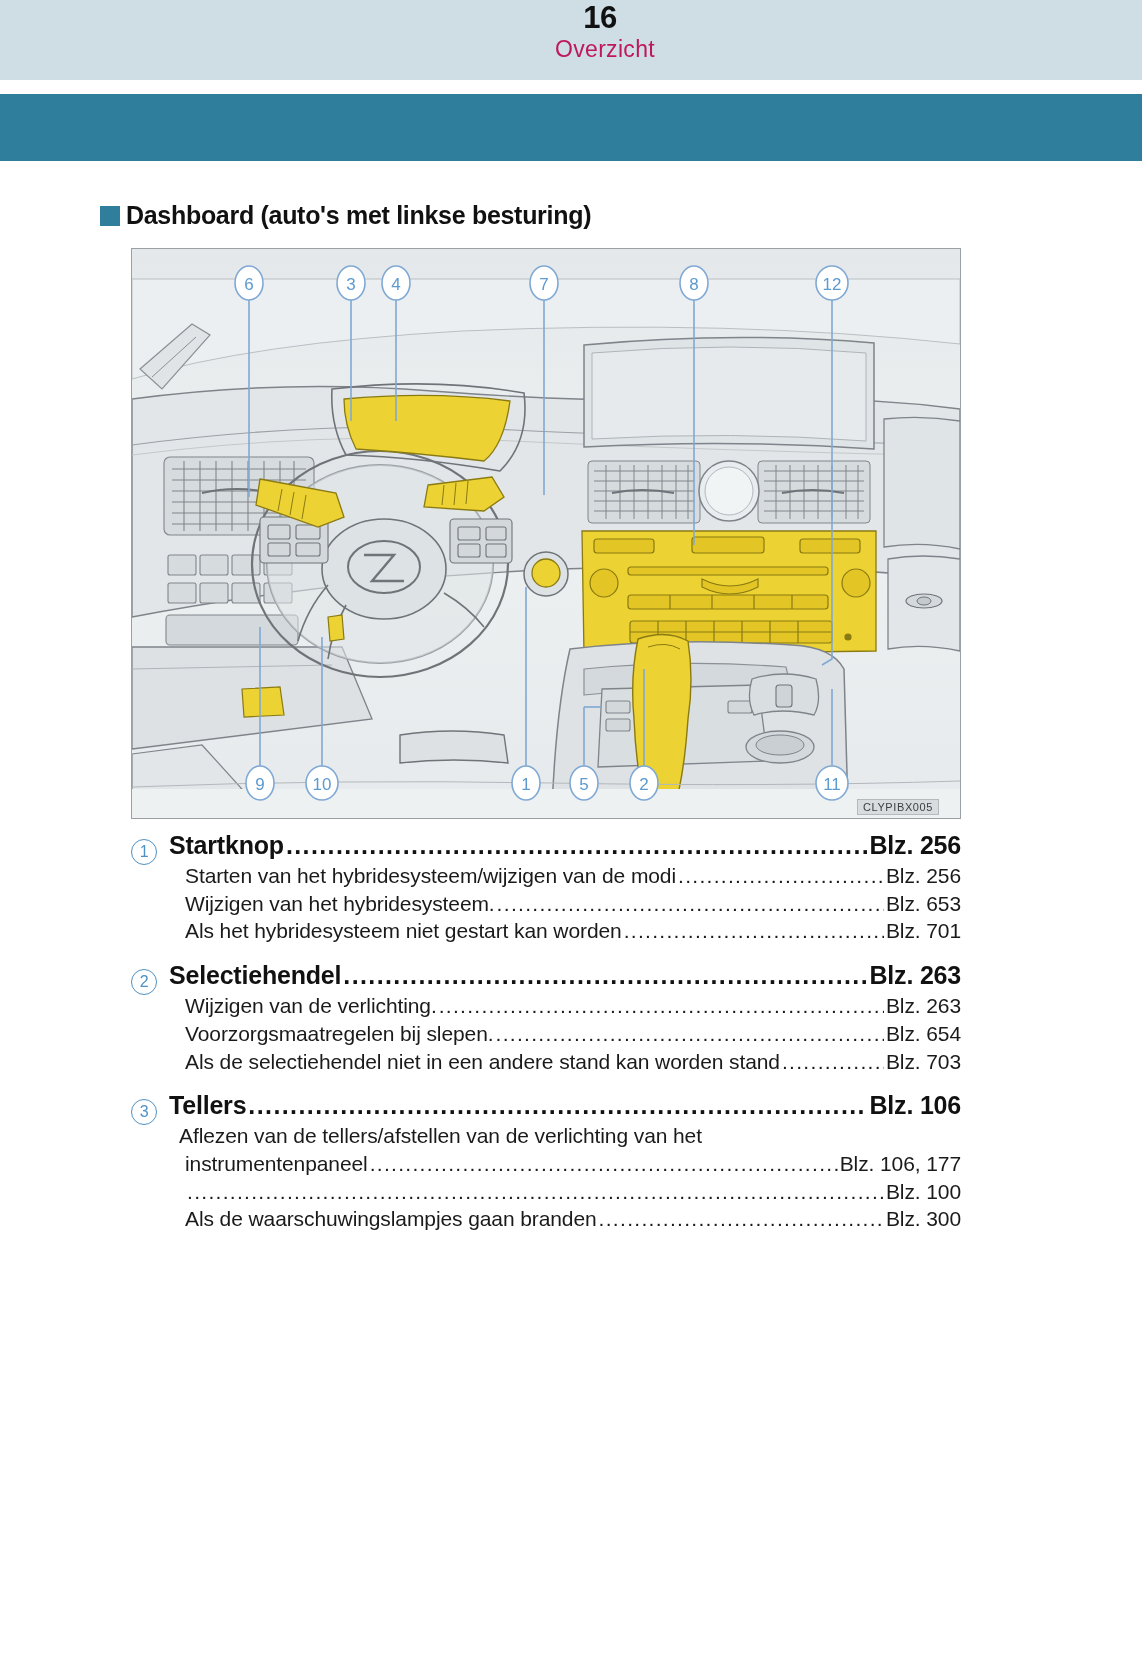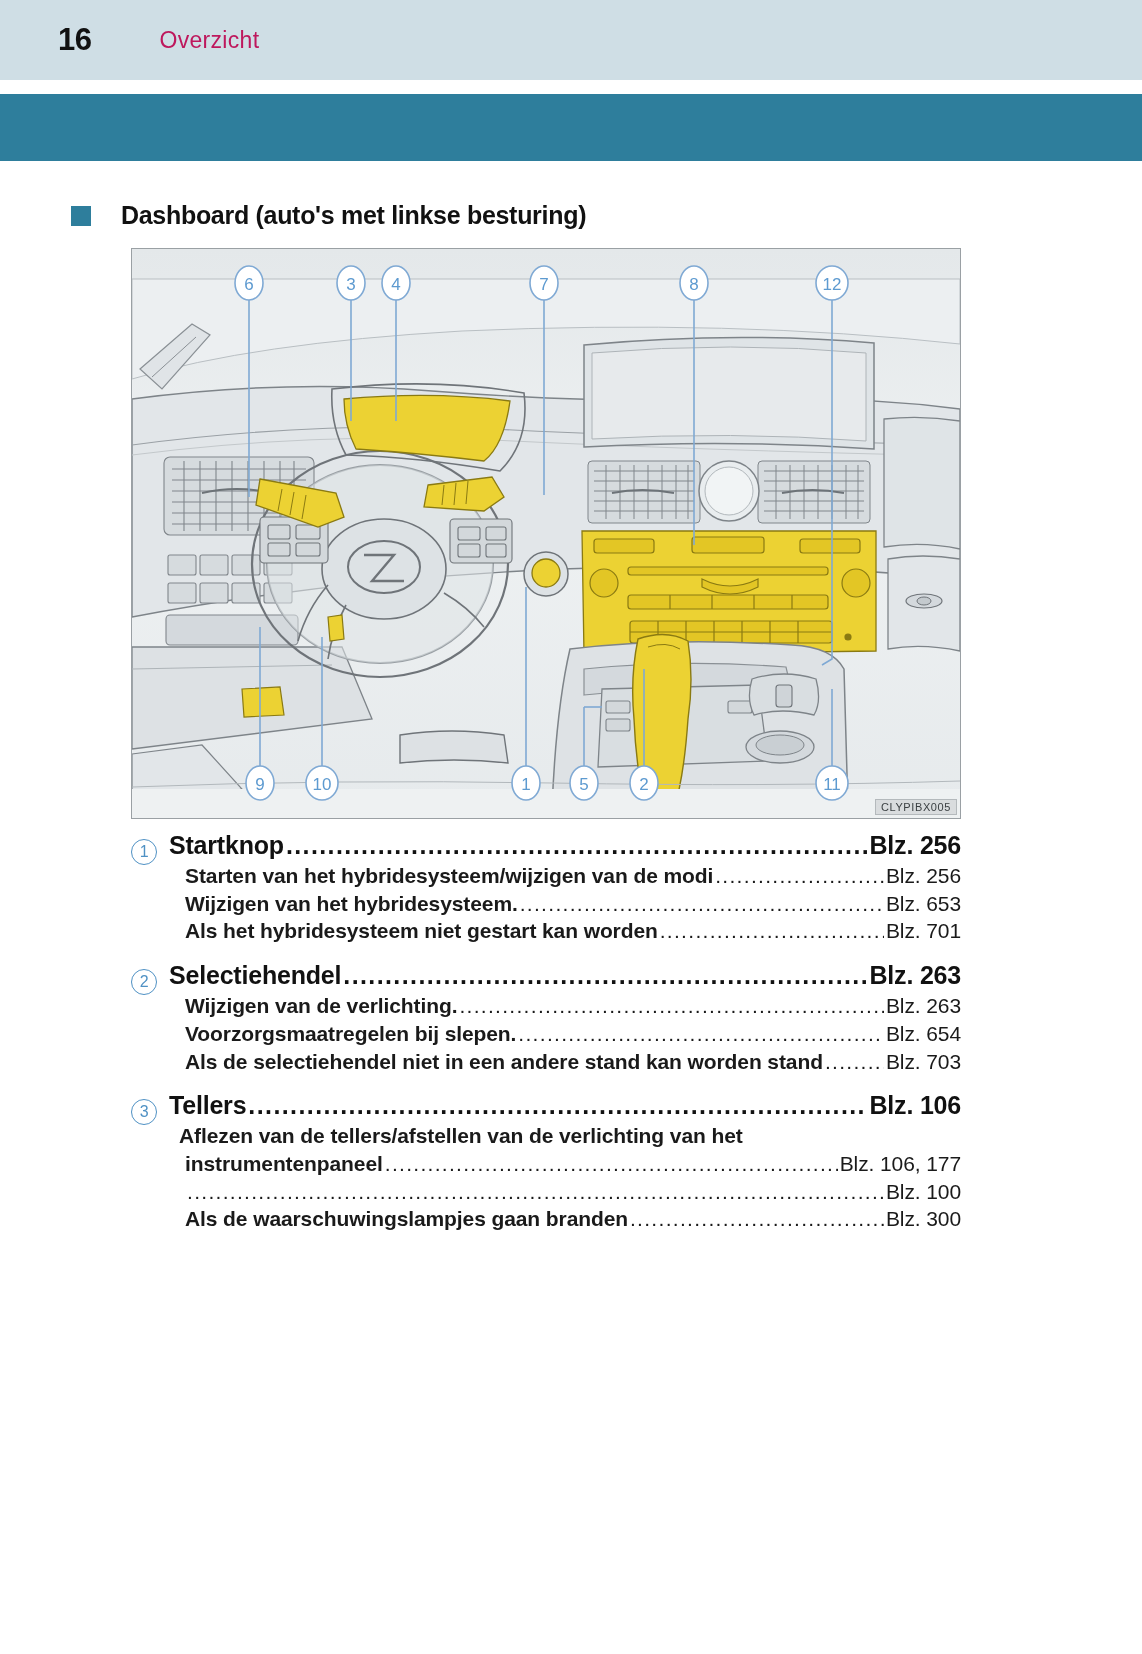--- a/index.html
+++ b/index.html
@@ -24,6 +24,7 @@
     display: flex;
     align-items: center;
     box-sizing: border-box;
+    flex-direction: column;
   }
   .page-number {
     font-size: 31px;

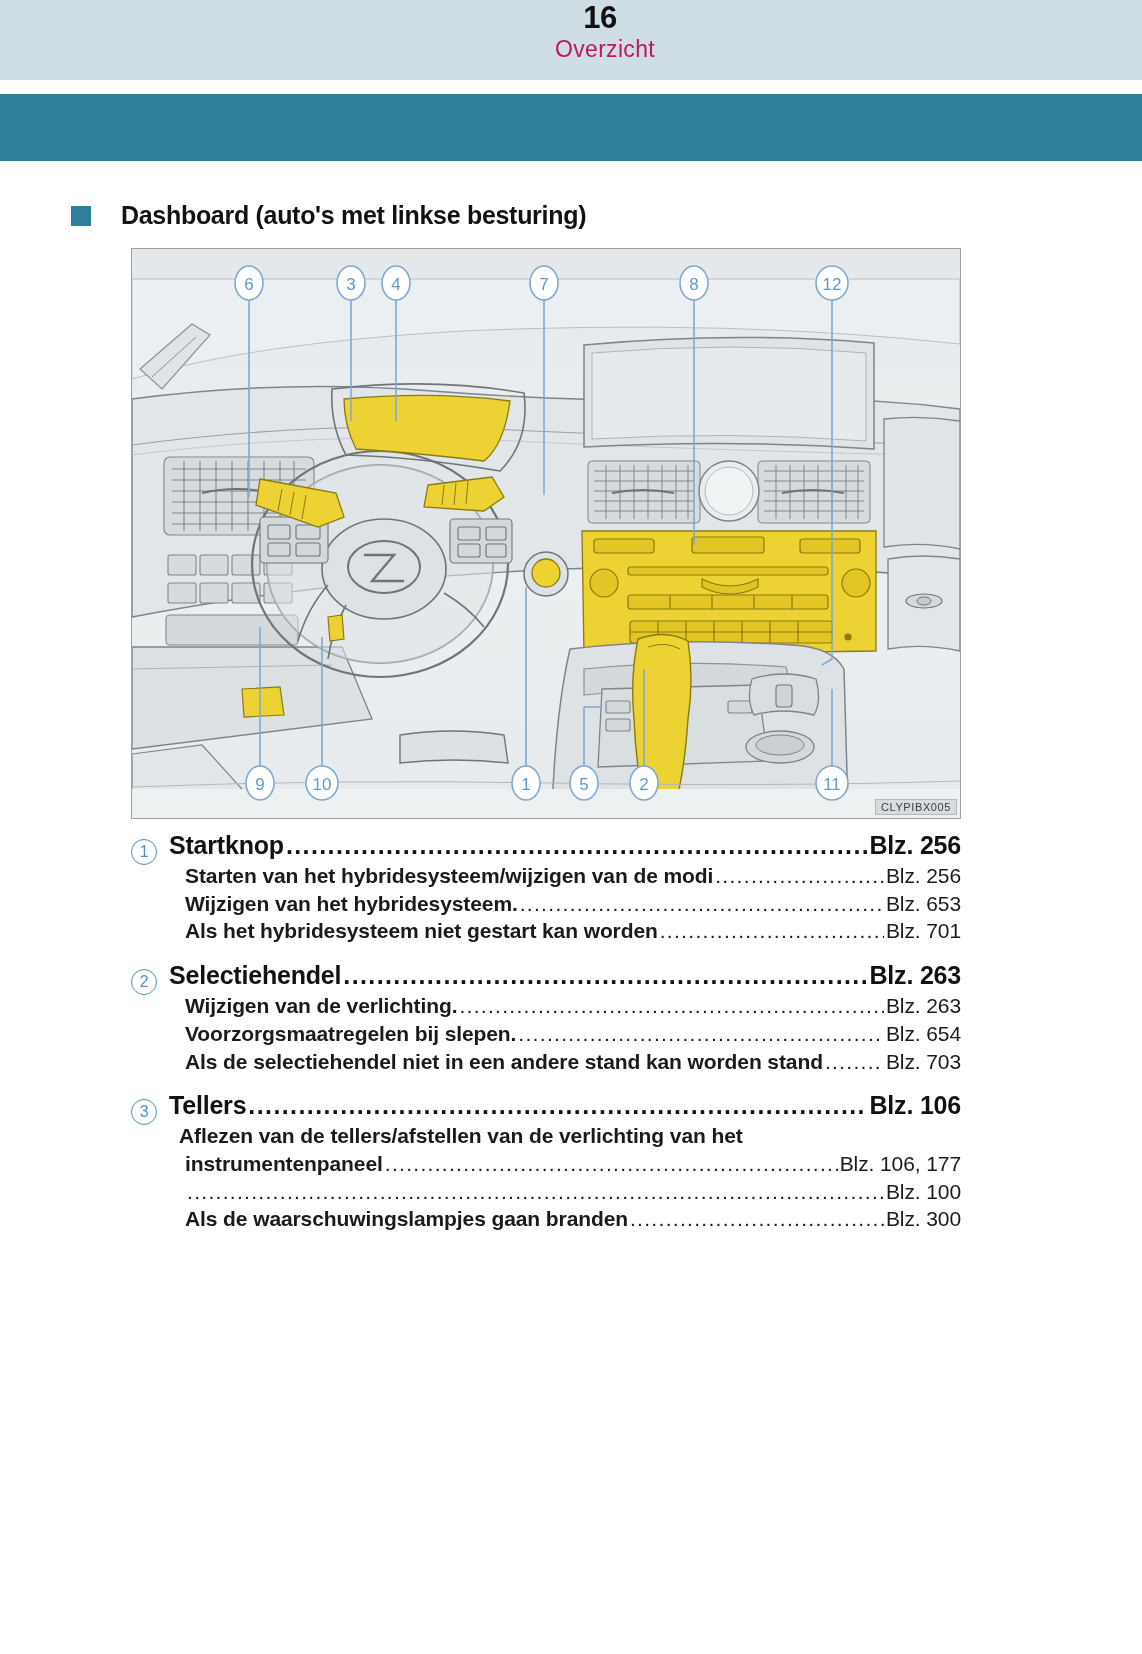--- a/index.html
+++ b/index.html
@@ -56,8 +56,7 @@
     display: flex;
     align-items: center;
     margin-top: 40px;
-    margin-left: 71px;
-    gap: 24px;
+    margin-left: 100px;
   }
   .section-bullet {
     width: 20px;

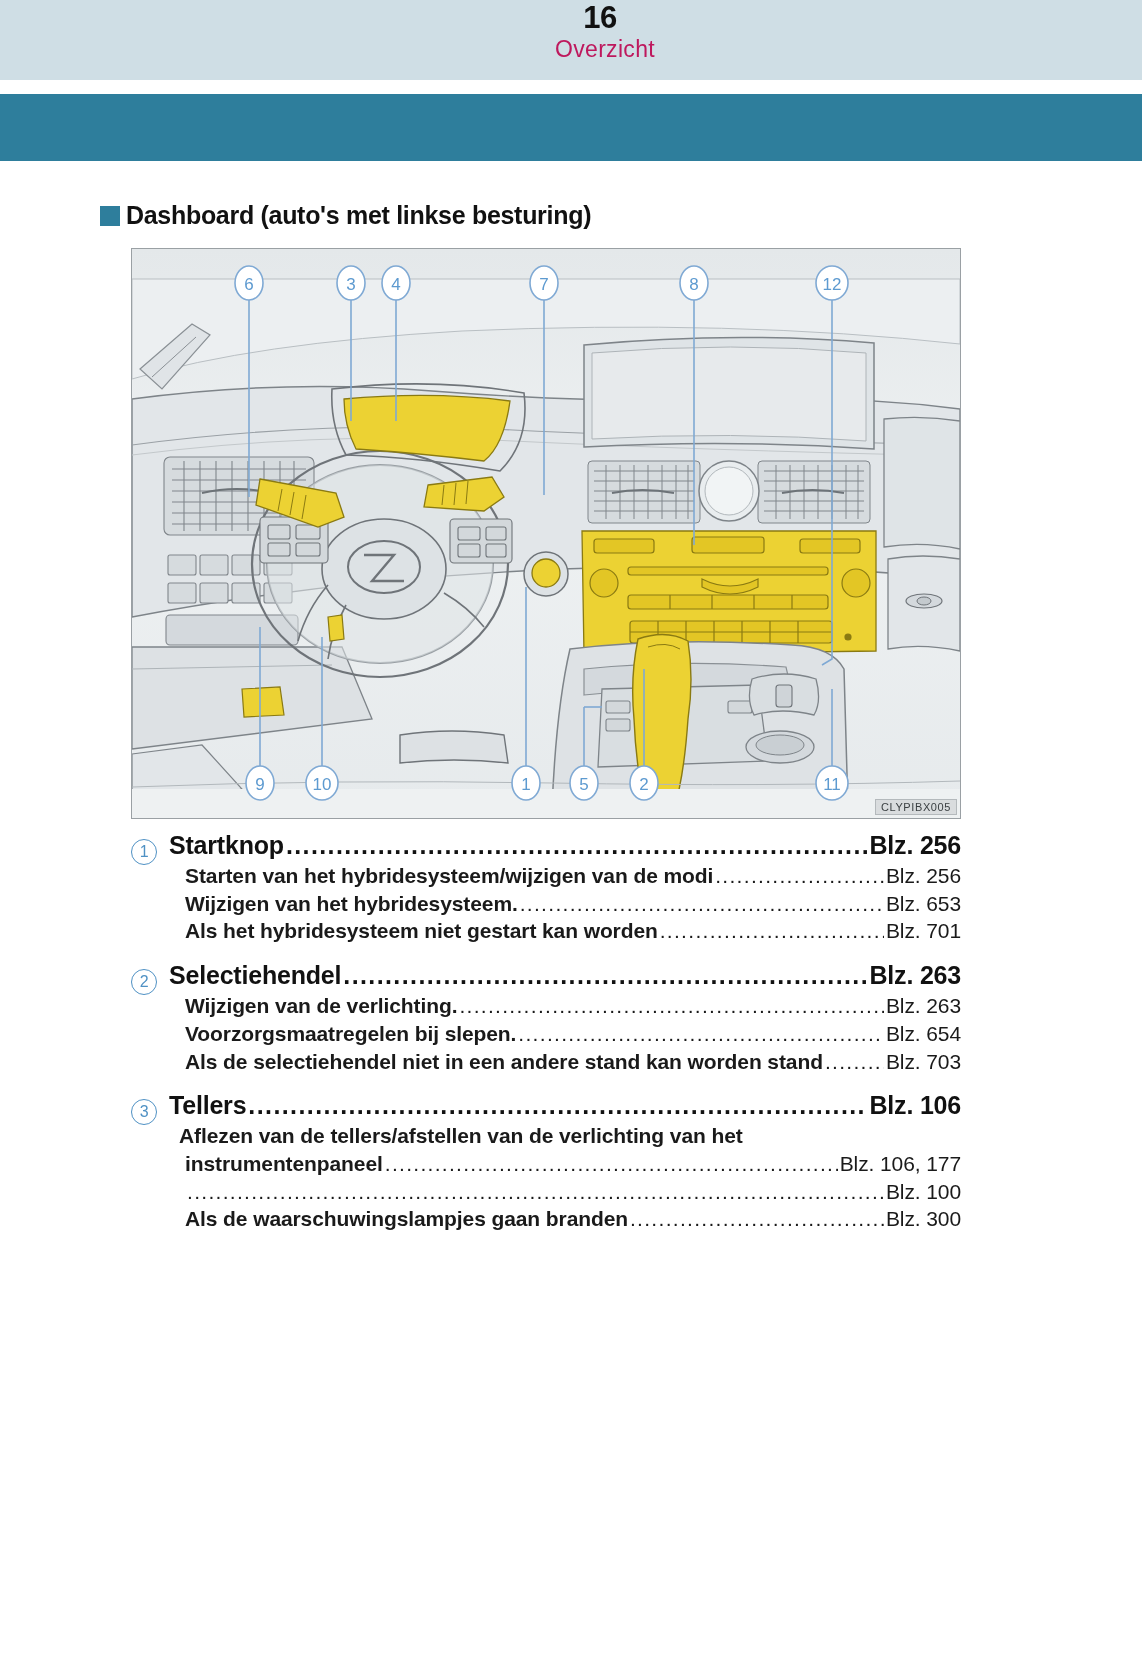--- a/index.html
+++ b/index.html
@@ -91,7 +91,7 @@
   }
   .watermark {
     position: absolute;
-    right: 3px;
+    right: 21px;
     bottom: 3px;
     background: #d9dcde;
     border: 1px solid #b4b9bc;

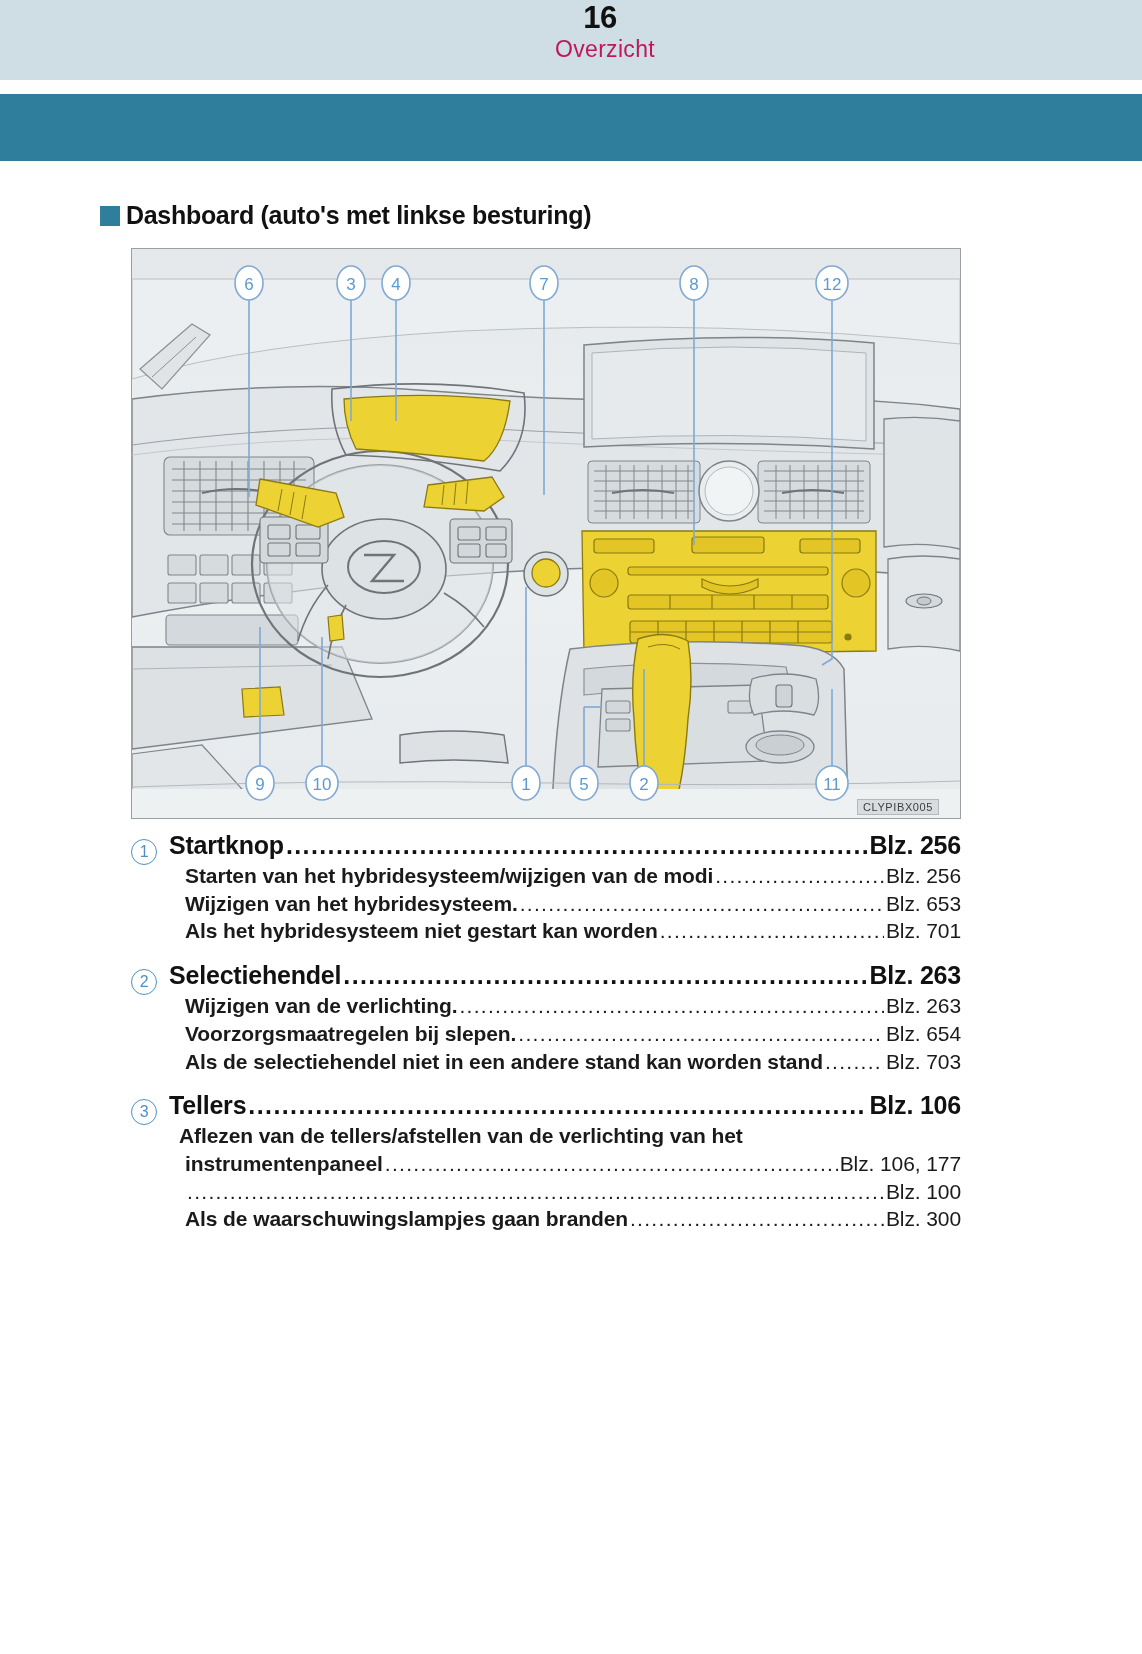--- a/index.html
+++ b/index.html
@@ -160,7 +160,7 @@
     letter-spacing: -0.1px;
     line-height: 1.32;
   }
-  .ref-sub .label { white-space: nowrap; font-weight: bold; }
+  .ref-sub .label { white-space: nowrap; }
   .ref-sub .leader {
     flex: 1 1 auto;
     overflow: hidden;

